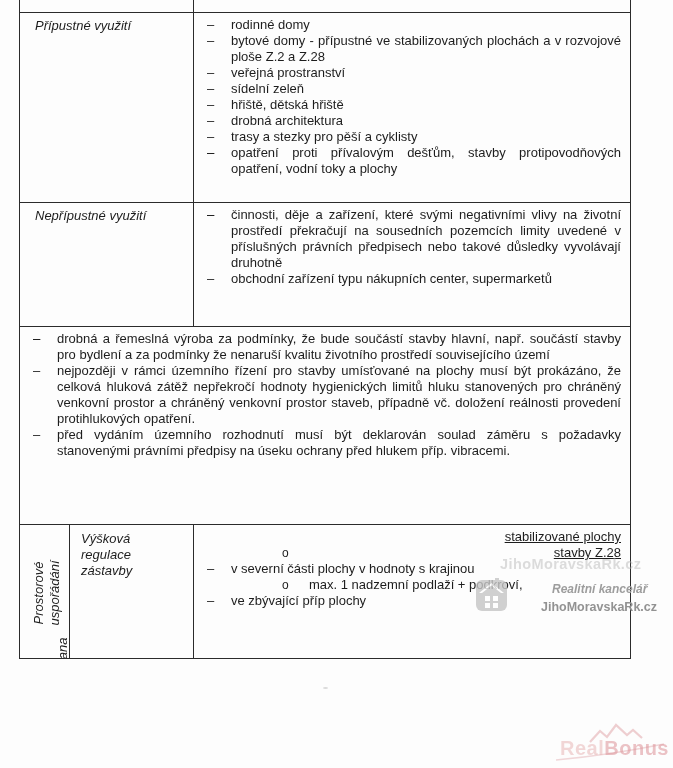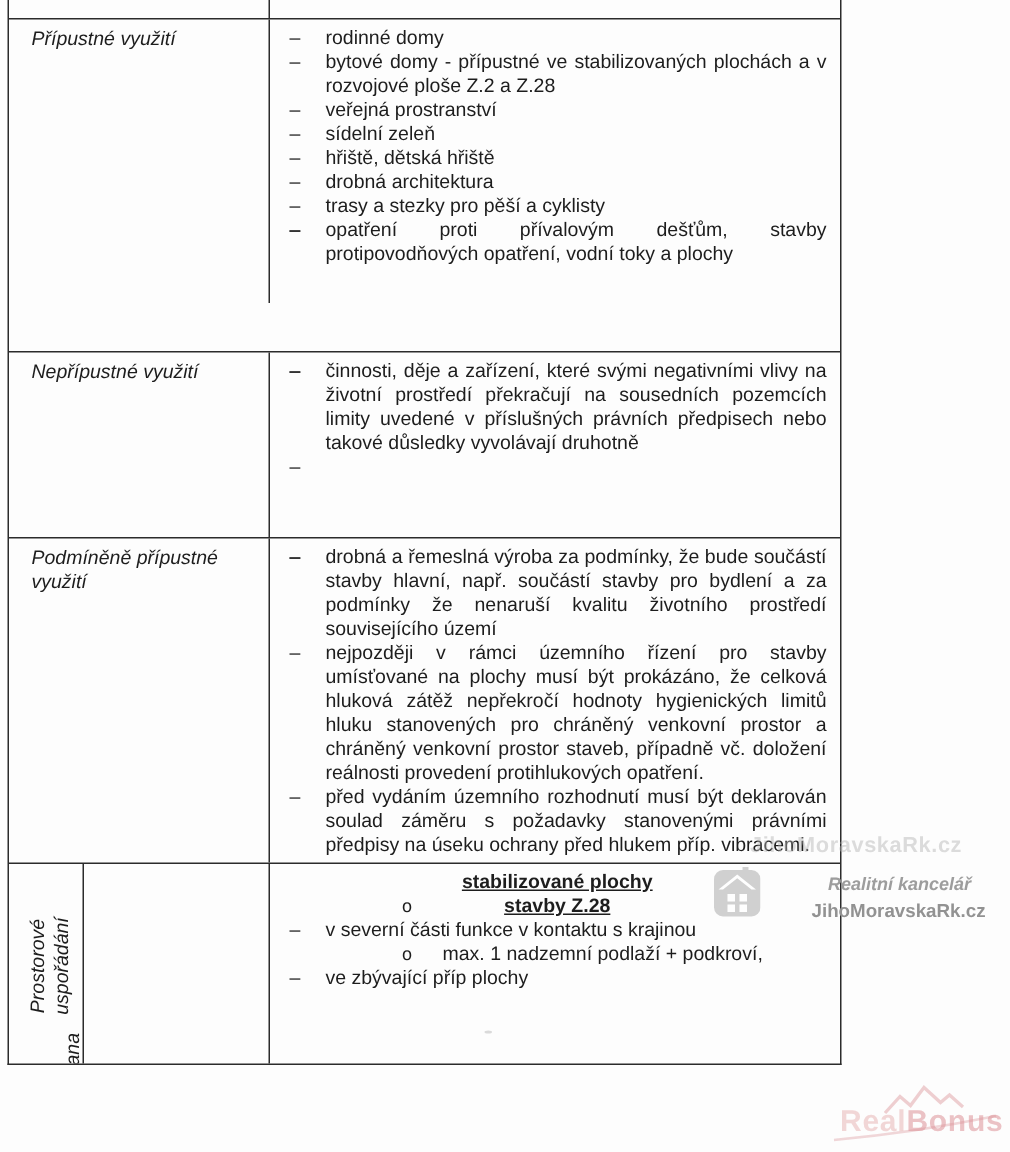--- a/index.html
+++ b/index.html
@@ -13,8 +13,8 @@
     overflow: hidden;
   }
   .doc-table {
-    position: absolute; left: 5px; top: 0;
-    width: 556px;
+    position: absolute; left: 19px; top: 0;
+    width: 612px;
     border-left: 1.5px solid #2b2b2b;
     border-right: 1.5px solid #2b2b2b;
     border-bottom: 1.5px solid #2b2b2b;

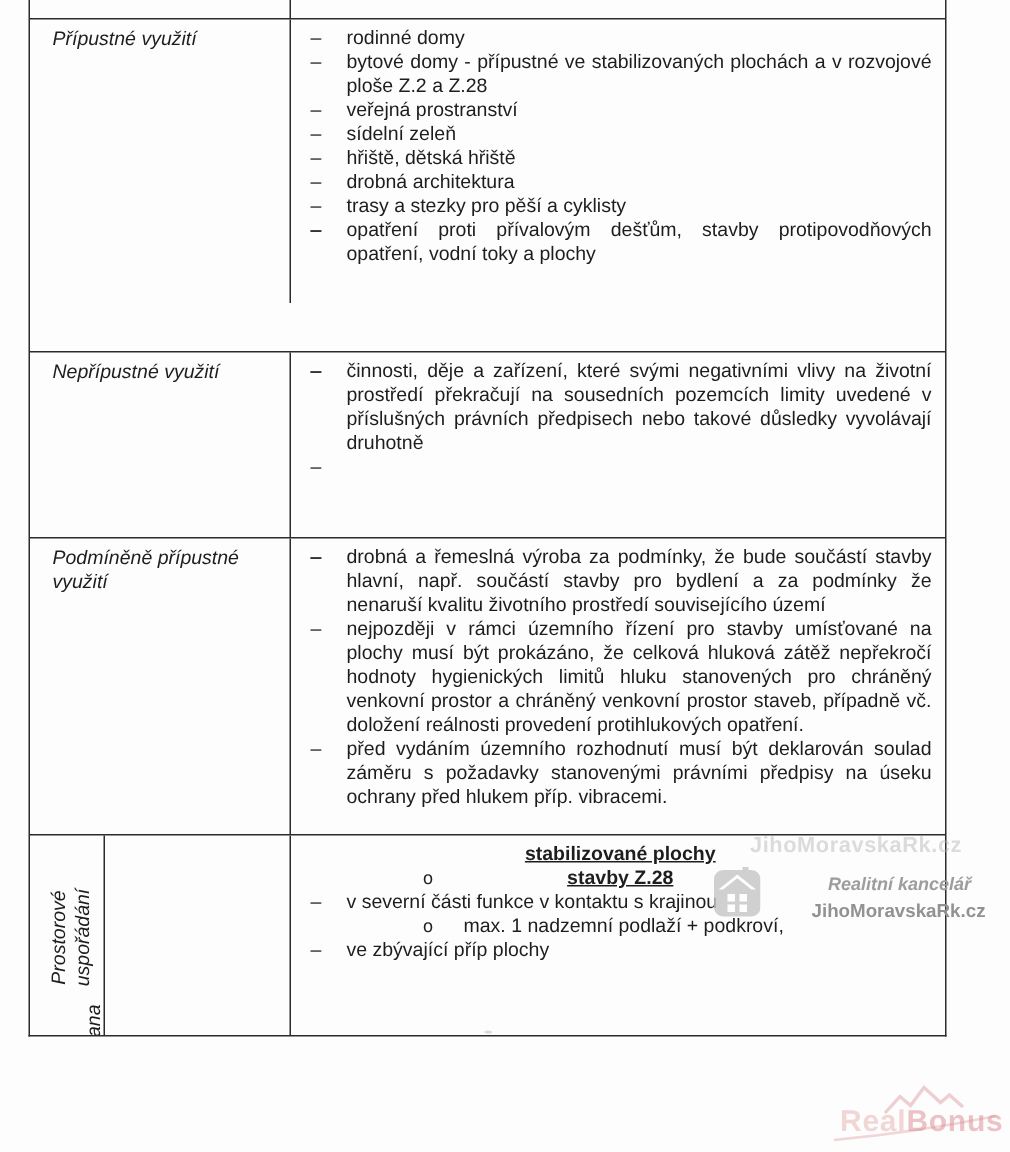--- a/index.html
+++ b/index.html
@@ -24,7 +24,7 @@
   .row { display: flex; border-top: 1.5px solid #2b2b2b; align-items: stretch; }
   .row.sliver { border-top: none; height: 12px; }
   .row.r1 { min-height: 190px; }
-  .row.r2 { min-height: 124px; margin-top: 32px; }
+  .row.r2 { min-height: 124px; }
   .row.r3 { min-height: 198px; }
   .row.r4 { min-height: 134px; }
   .label-col {

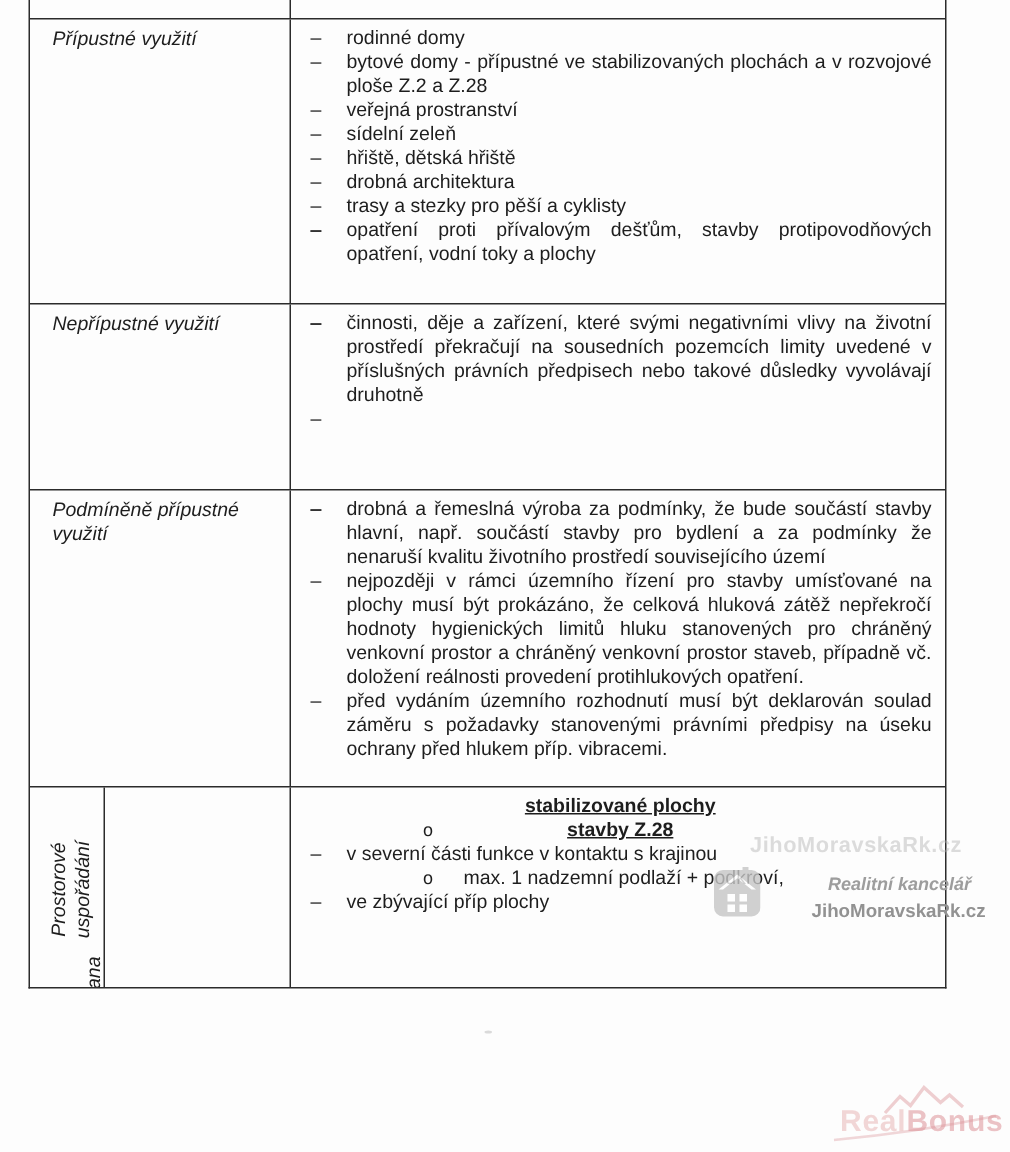--- a/index.html
+++ b/index.html
@@ -112,7 +112,7 @@
     <div class="content-col">
         <div class="li dash"><span class="bullet">–</span></div>
         <div class="li dash"><span class="bullet">–</span><span class="txt">činnosti, děje a zařízení, které svými negativními vlivy na životní prostředí překračují na sousedních pozemcích limity uvedené v příslušných právních předpisech nebo takové důsledky vyvolávají druhotně</span></div>
-        <div class="li dash"><span class="bullet">–</span></div>
+        <div class="li dash"><span class="bullet">–</span><span class="txt">obchodní zařízení typu nákupních center, supermarketů</span></div>
       </div>
   </div>
 

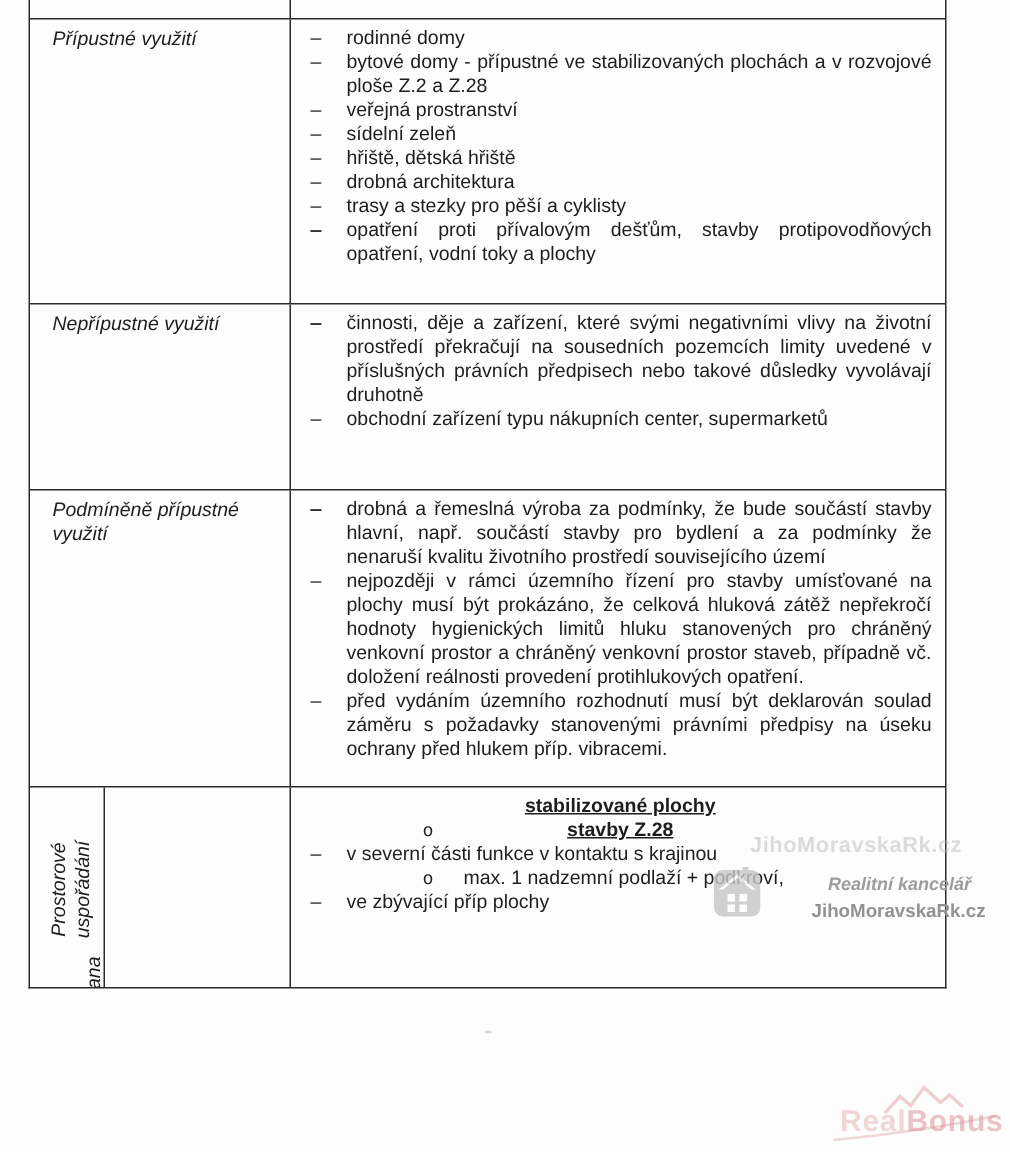--- a/index.html
+++ b/index.html
@@ -117,7 +117,6 @@
   </div>
 
   <div class="row r3">
-    <div class="label-col">Podmíněně přípustné využití</div>
     <div class="content-col">
         <div class="li dash"><span class="bullet">–</span></div>
         <div class="li dash"><span class="bullet">–</span><span class="txt">drobná a řemeslná výroba za podmínky, že bude součástí stavby hlavní, např. součástí stavby pro bydlení a za podmínky že nenaruší kvalitu životního prostředí souvisejícího území</span></div>

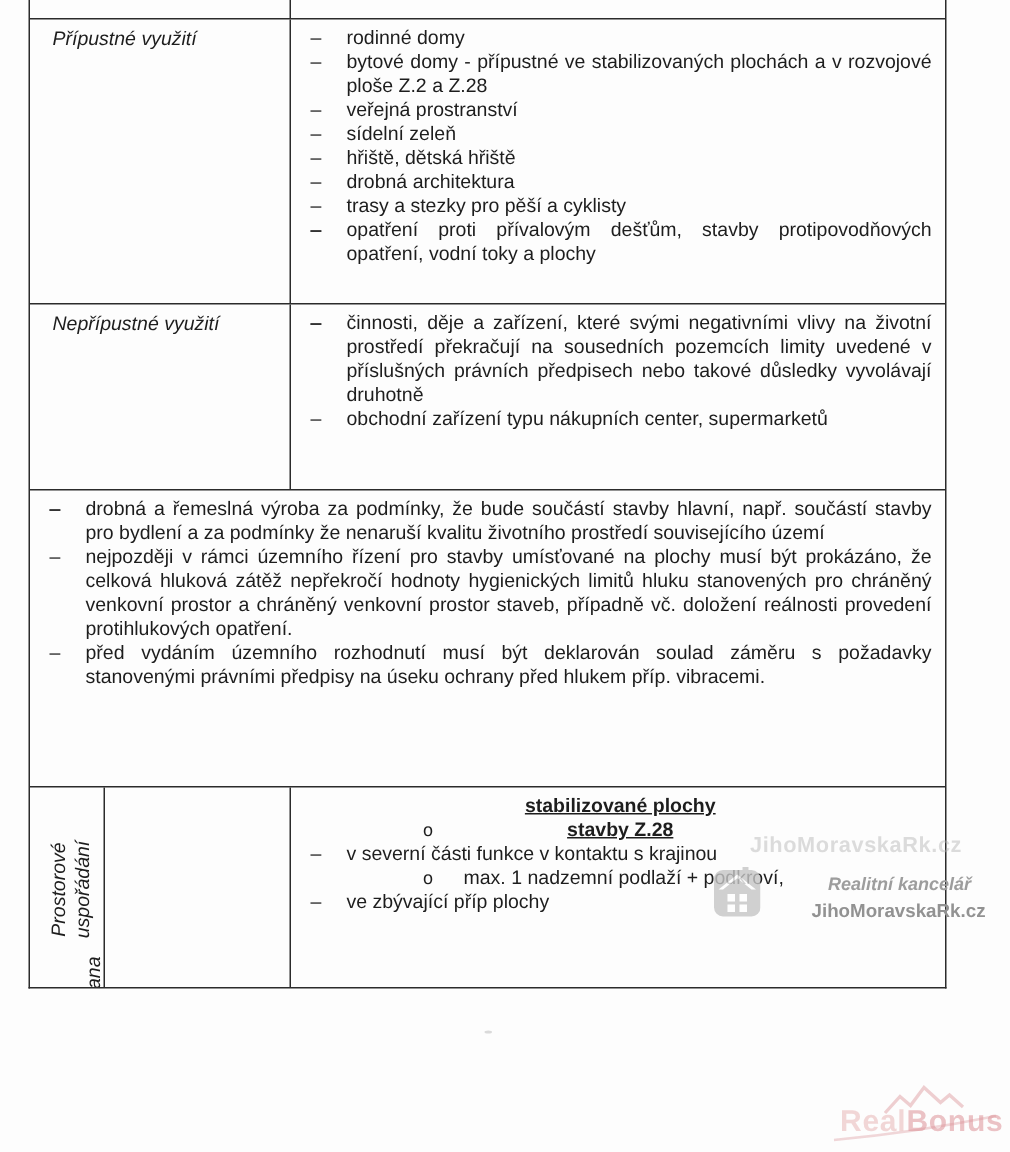--- a/index.html
+++ b/index.html
@@ -131,6 +131,9 @@
         <div class="v-rot">Prostorové uspořádání</div>
         <div class="v-rot-clip">Ochrana</div>
       </div>
+      <div class="h-col">
+        <span class="sublabel">Výšková regulace zástavby</span>
+      </div>
     </div>
     <div class="content-col">
         <div class="li heading"><span class="txt">stabilizované plochy</span></div>

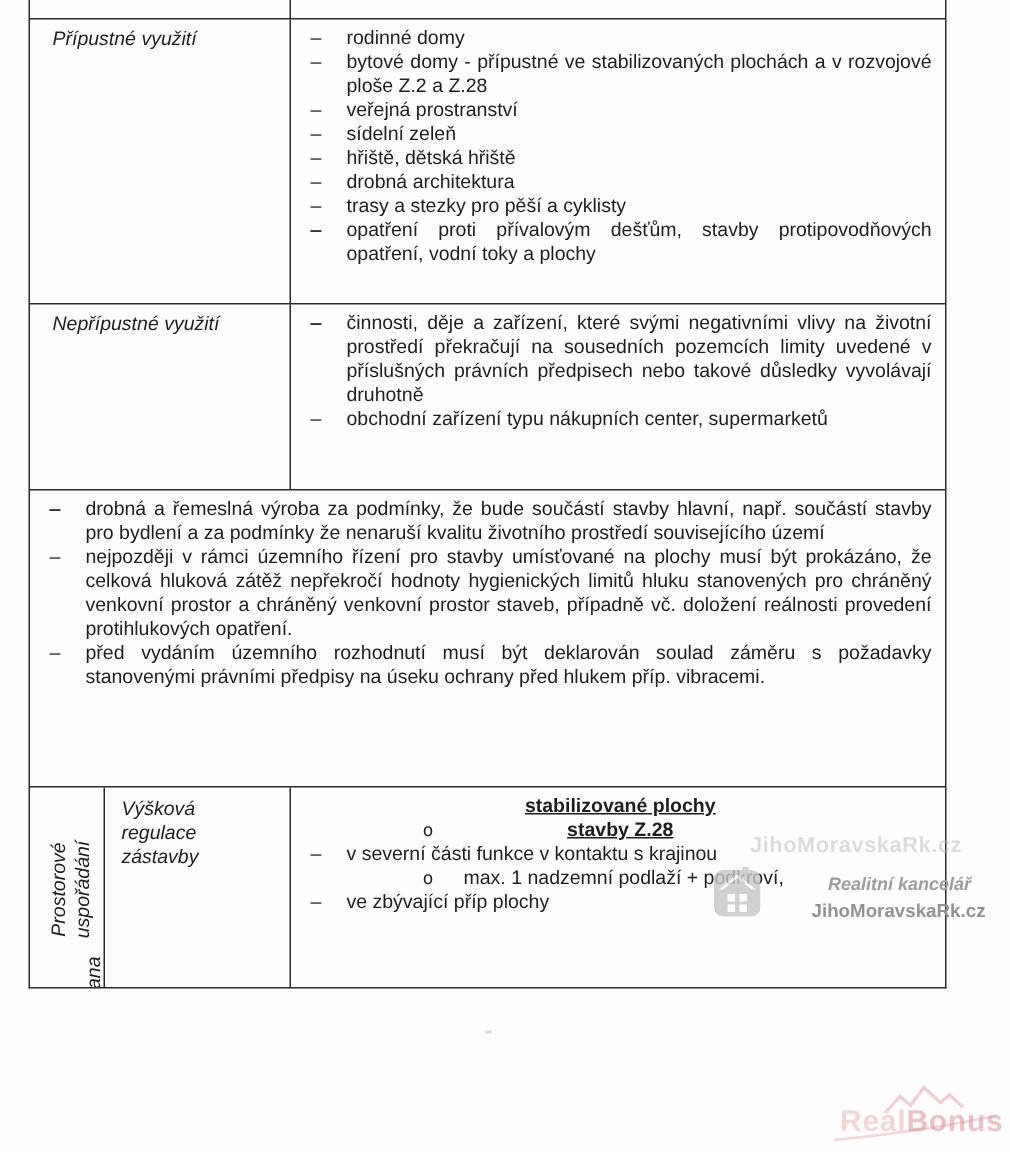--- a/index.html
+++ b/index.html
@@ -39,7 +39,7 @@
   .li .bullet { position: absolute; left: 13px; top: 0; }
   .li.circle { padding-left: 115px; }
   .li.circle .bullet { left: 88px; font-size: 12px; }
-  .li.heading { padding-left: 12px; text-align: center; font-weight: bold; }
+  .li.heading { padding-left: 12px; text-align: right; }
   .li.heading .txt { text-decoration: underline; }
   
   .label-split {

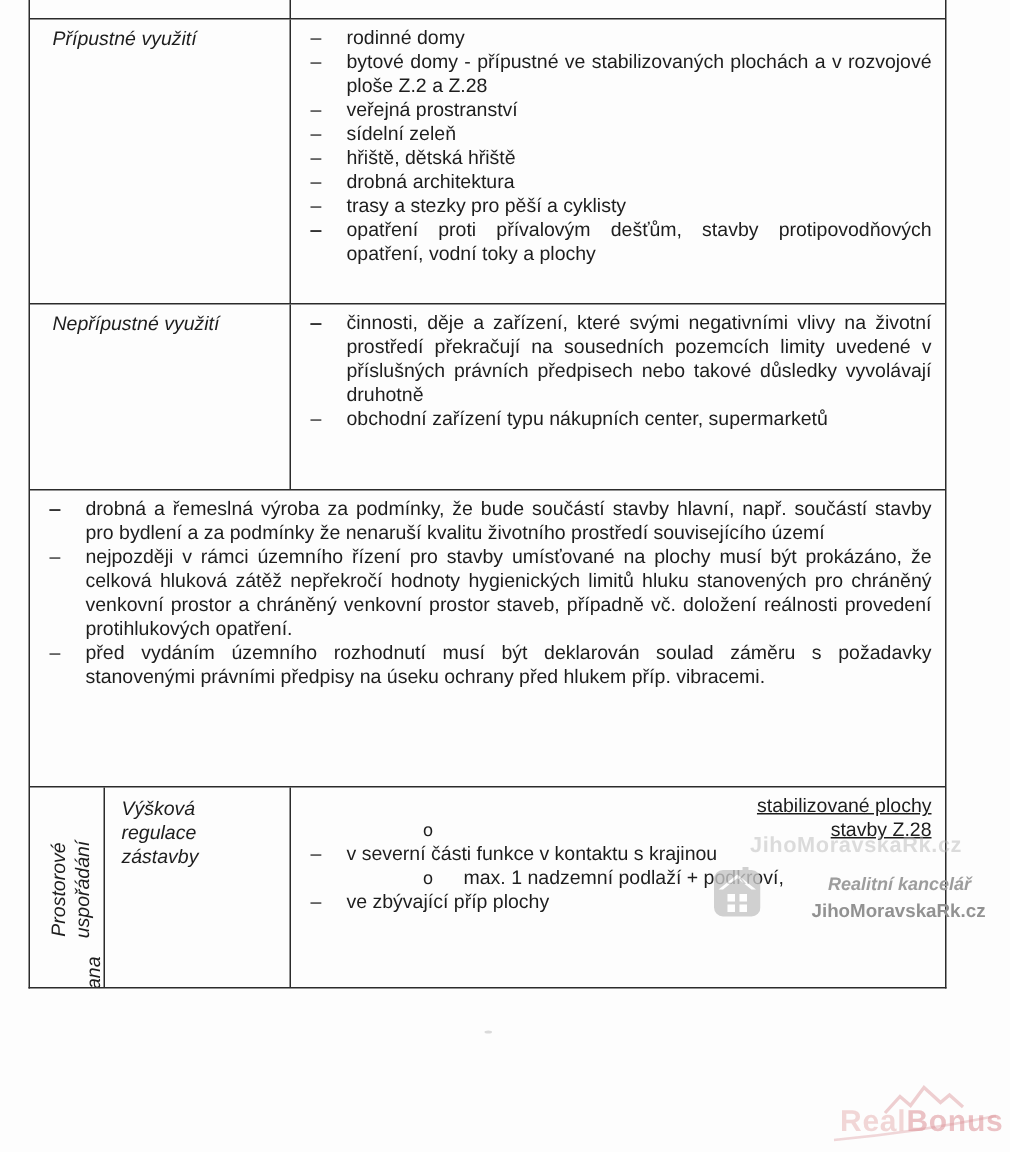--- a/index.html
+++ b/index.html
@@ -139,7 +139,7 @@
         <div class="li heading"><span class="txt">stabilizované plochy</span></div>
         <div class="li circle"><span class="bullet">o</span></div>
         <div class="li heading"><span class="txt">stavby Z.28</span></div>
-        <div class="li dash"><span class="bullet">–</span><span class="txt">v severní části funkce v kontaktu s krajinou</span></div>
+        <div class="li dash"><span class="bullet">–</span><span class="txt">v severní části plochy v hodnoty s krajinou</span></div>
         <div class="li circle"><span class="bullet">o</span><span class="txt">max. 1 nadzemní podlaží + podkroví,</span></div>
         <div class="li dash"><span class="bullet">–</span><span class="txt">ve zbývající příp plochy</span></div>
       </div>

